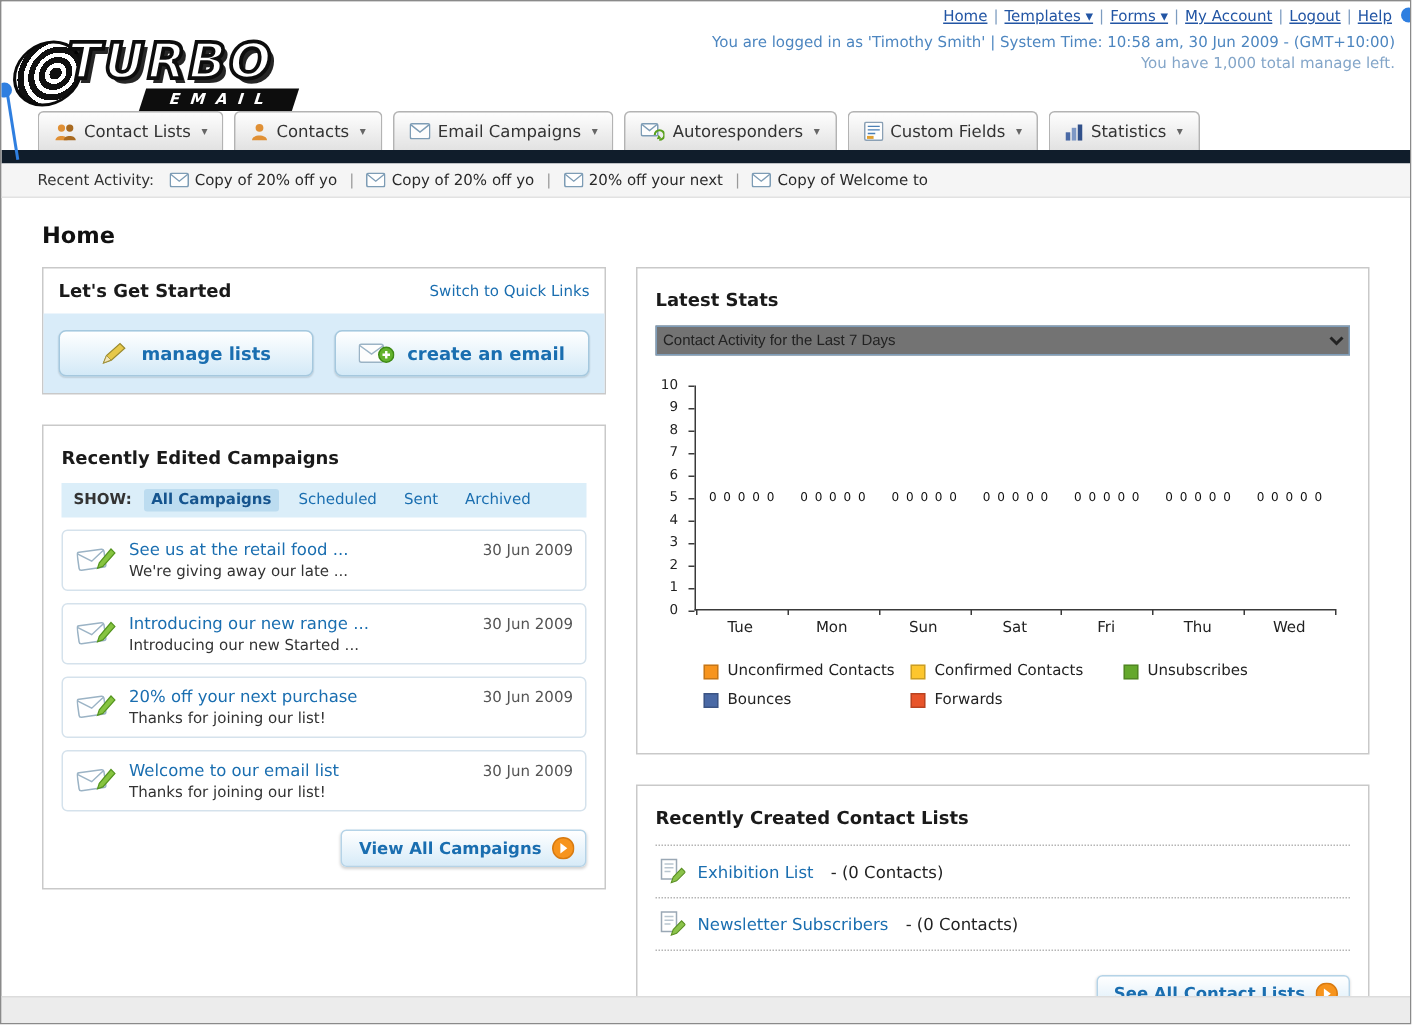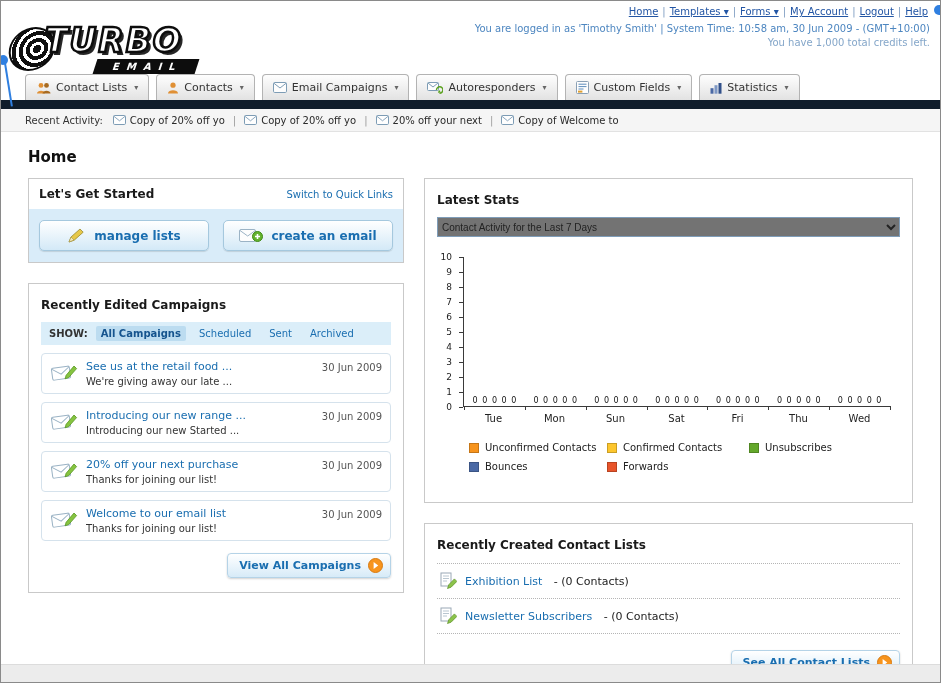--- a/index.html
+++ b/index.html
@@ -125,7 +125,7 @@
     <div class="header-right">
       <div class="top-links"><a class="top-link">Home</a><span class="sep">|</span><a class="top-link">Templates ▾</a><span class="sep">|</span><a class="top-link">Forms ▾</a><span class="sep">|</span><a class="top-link">My Account</a><span class="sep">|</span><a class="top-link">Logout</a><span class="sep">|</span><a class="top-link">Help</a></div>
       <div class="login-info">You are logged in as 'Timothy Smith' | System Time: 10:58 am, 30 Jun 2009 - (GMT+10:00)</div>
-      <div class="credits-info">You have 1,000 total credits left.</div>
+      <div class="credits-info">You have 1,000 total manage left.</div>
     </div>
   </div>
 

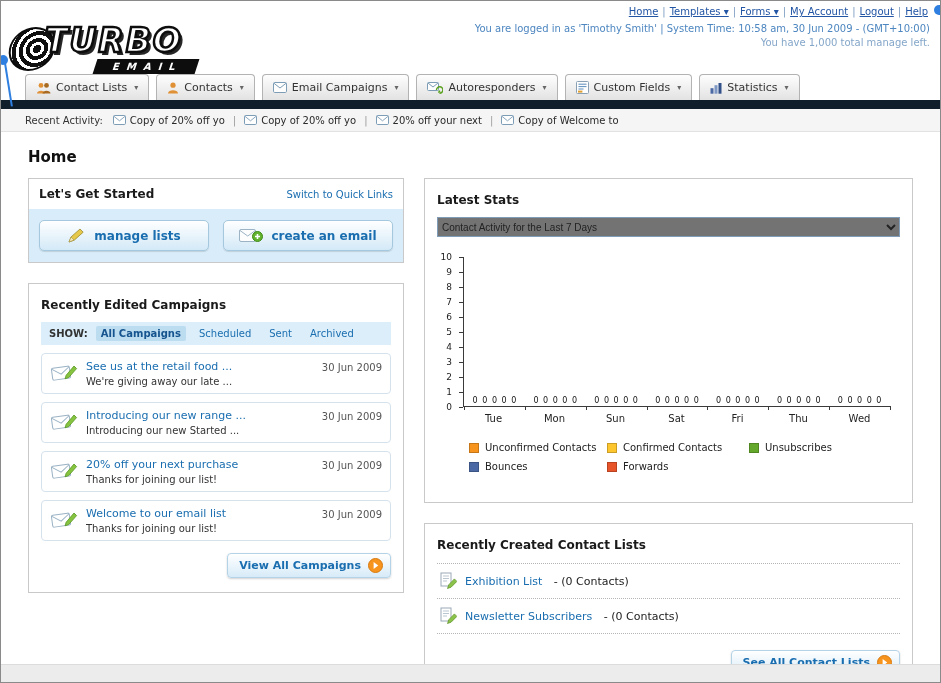--- a/index.html
+++ b/index.html
@@ -94,7 +94,7 @@
   .ytick{position:absolute;left:-5px;width:4px;height:1px;background:#3a3a3a}
   .xtick{position:absolute;top:100%;width:1px;height:4px;background:#3a3a3a}
   .groups{position:absolute;inset:0;display:flex}
-  .group{flex:1;display:flex;align-items:flex-end;justify-content:center}
+  .group{flex:1;display:flex;align-items:center;justify-content:center}
   .zeros{font-size:8px;color:#111;margin-bottom:1px;white-space:nowrap;word-spacing:2px}
   .x-labels{display:flex;margin-right:10px;margin-top:6px}
   .x-label{flex:1;text-align:center;font-size:10px;color:#222}

